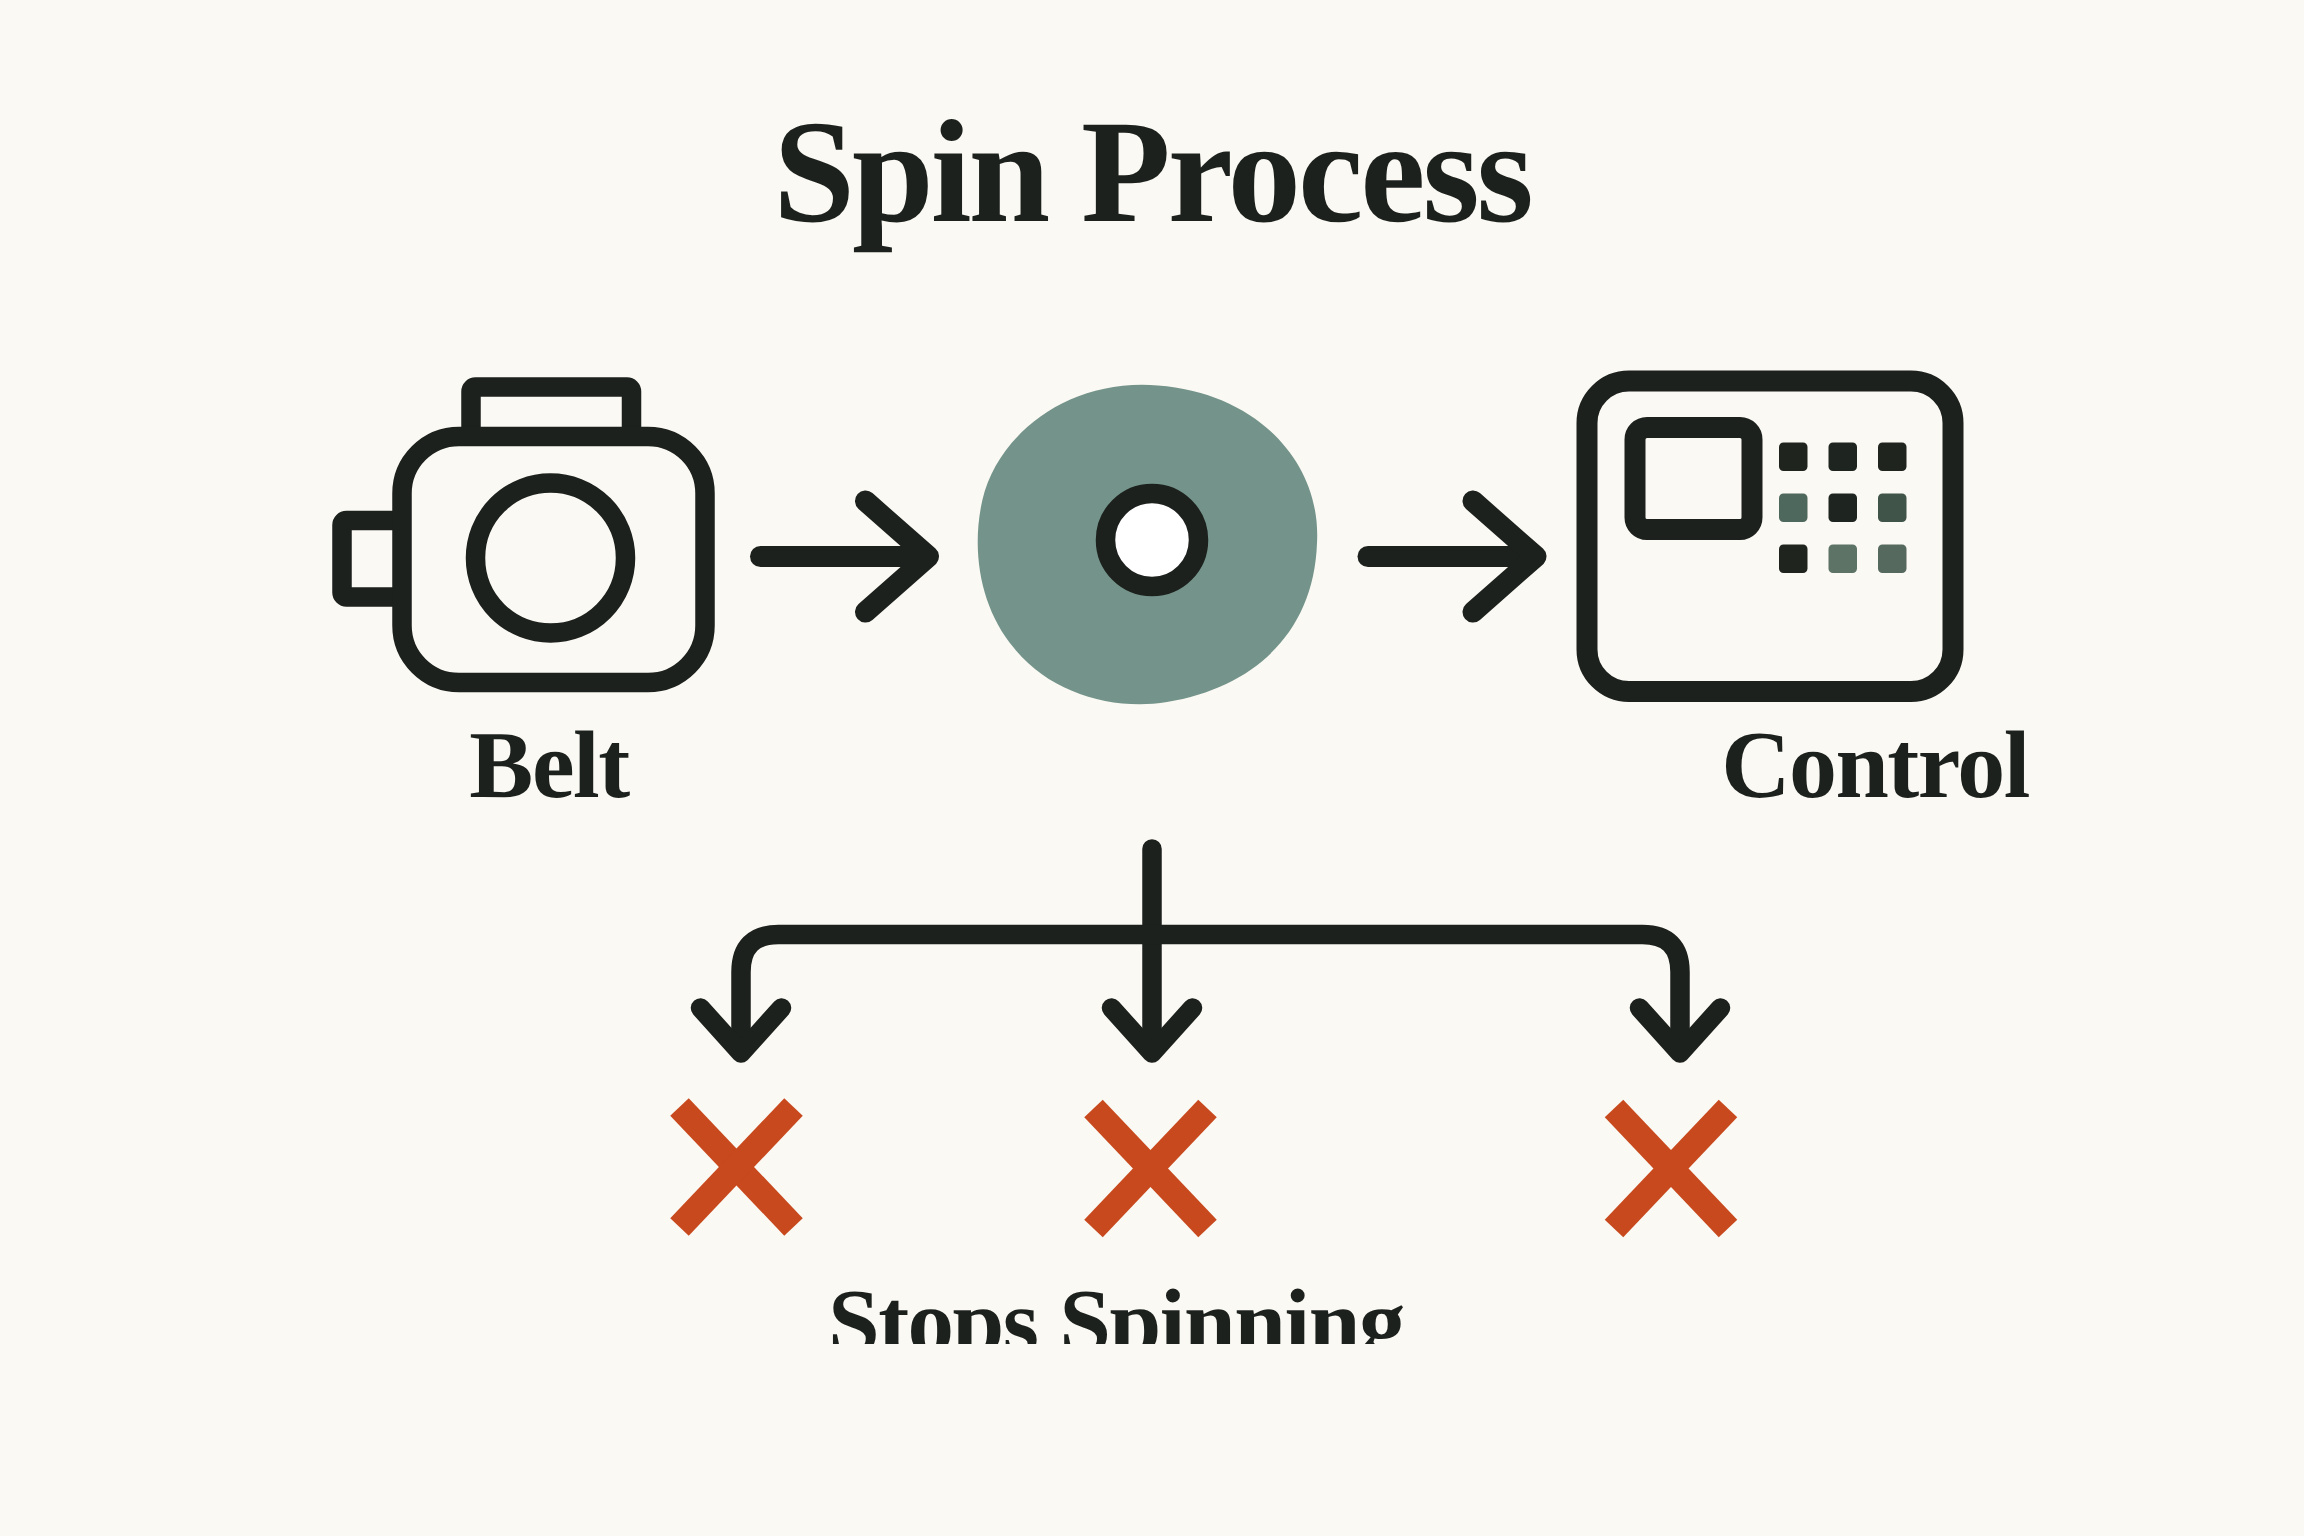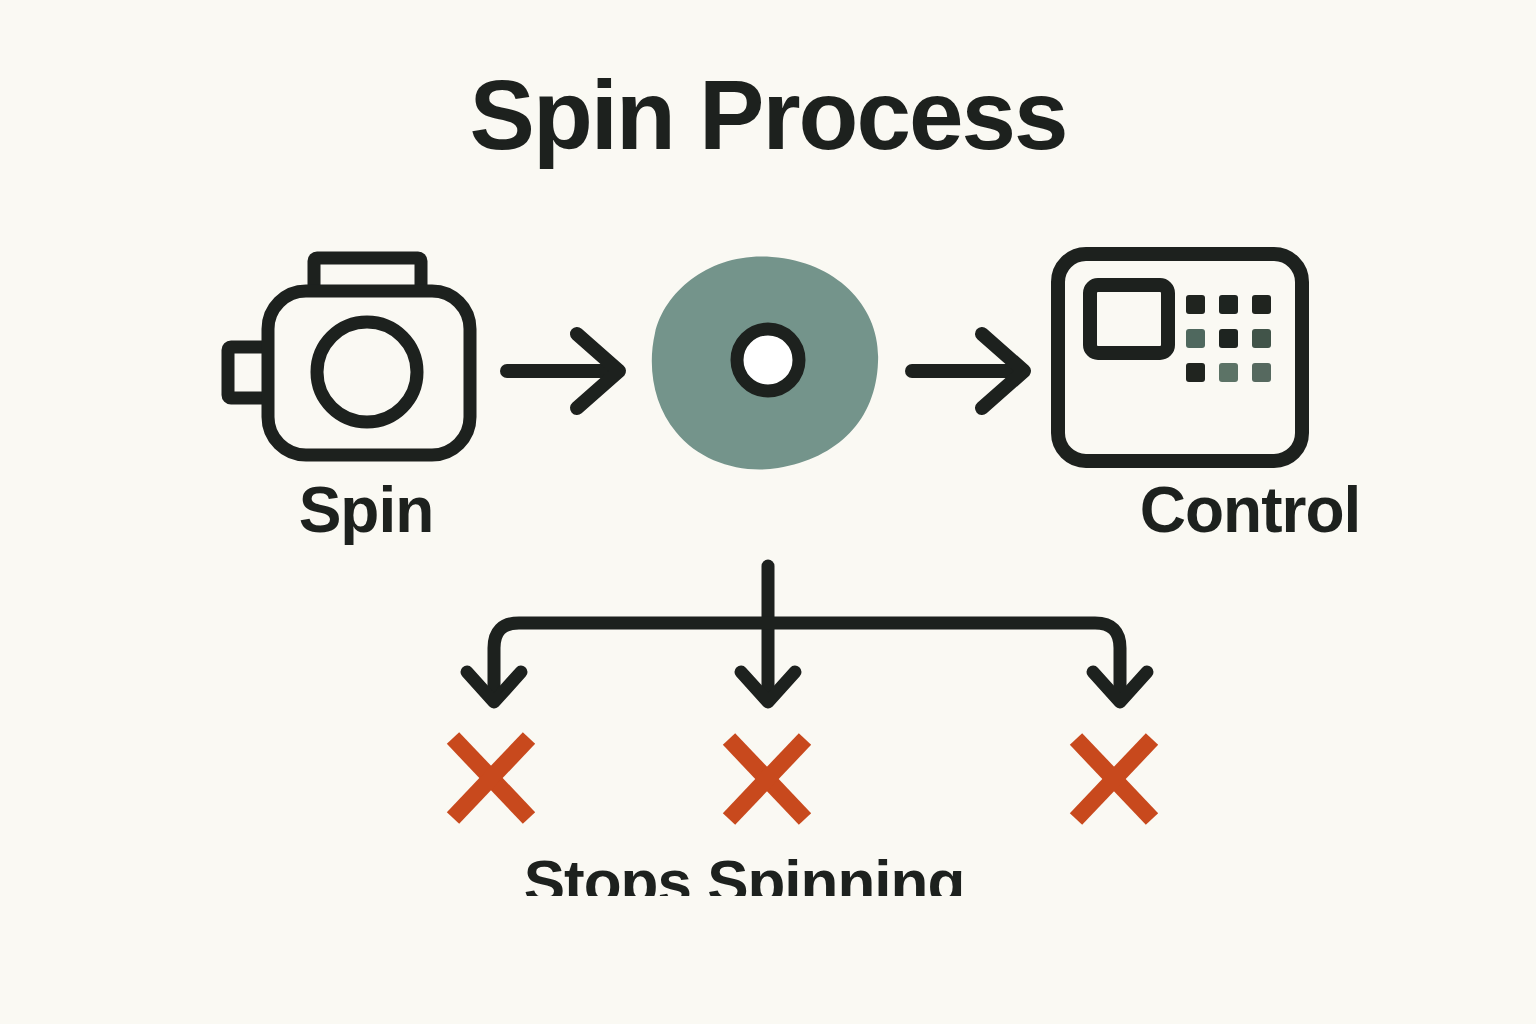--- a/index.html
+++ b/index.html
@@ -12,7 +12,7 @@
     width: 1536px;
     height: 896px;
     background: #FAF9F3;
-    font-family: Liberation Sans, sans-serif;
+    font-family: Liberation Serif, serif;
     color: #1D211E;
     overflow: hidden;
   }

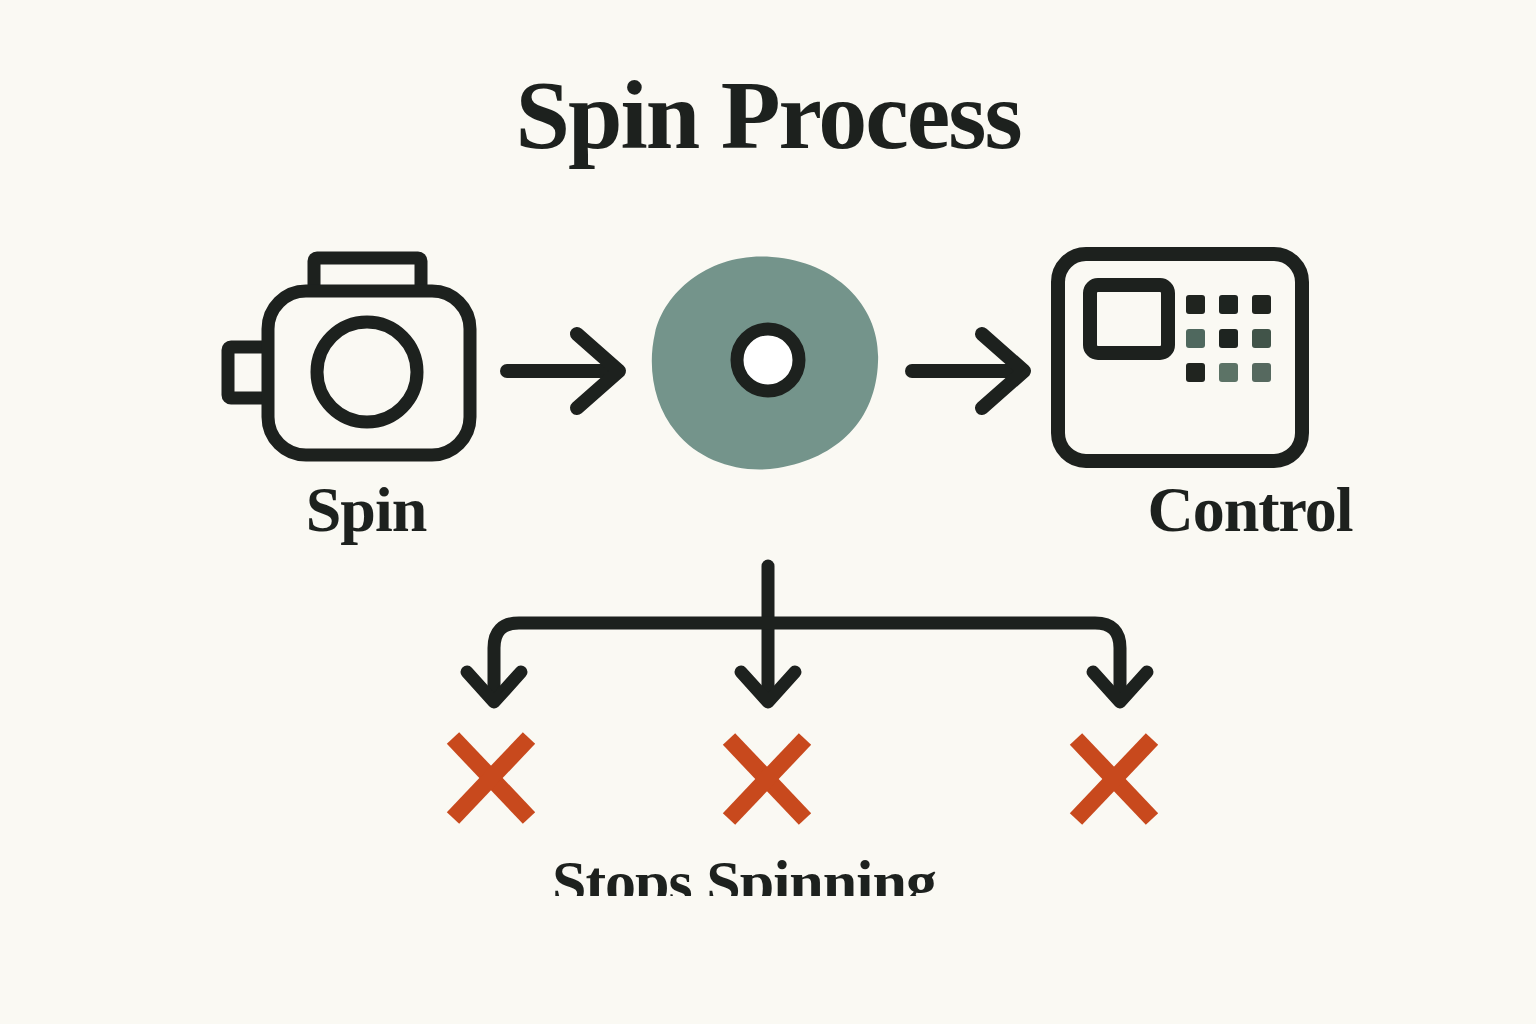--- a/index.html
+++ b/index.html
@@ -128,7 +128,7 @@
 
   <div class="label title">Spin Process</div>
 
-  <div class="label node-label motor">Spin</div>
+  <div class="label node-label motor">Belt</div>
 
 
   <div class="label node-label control">Control</div>

